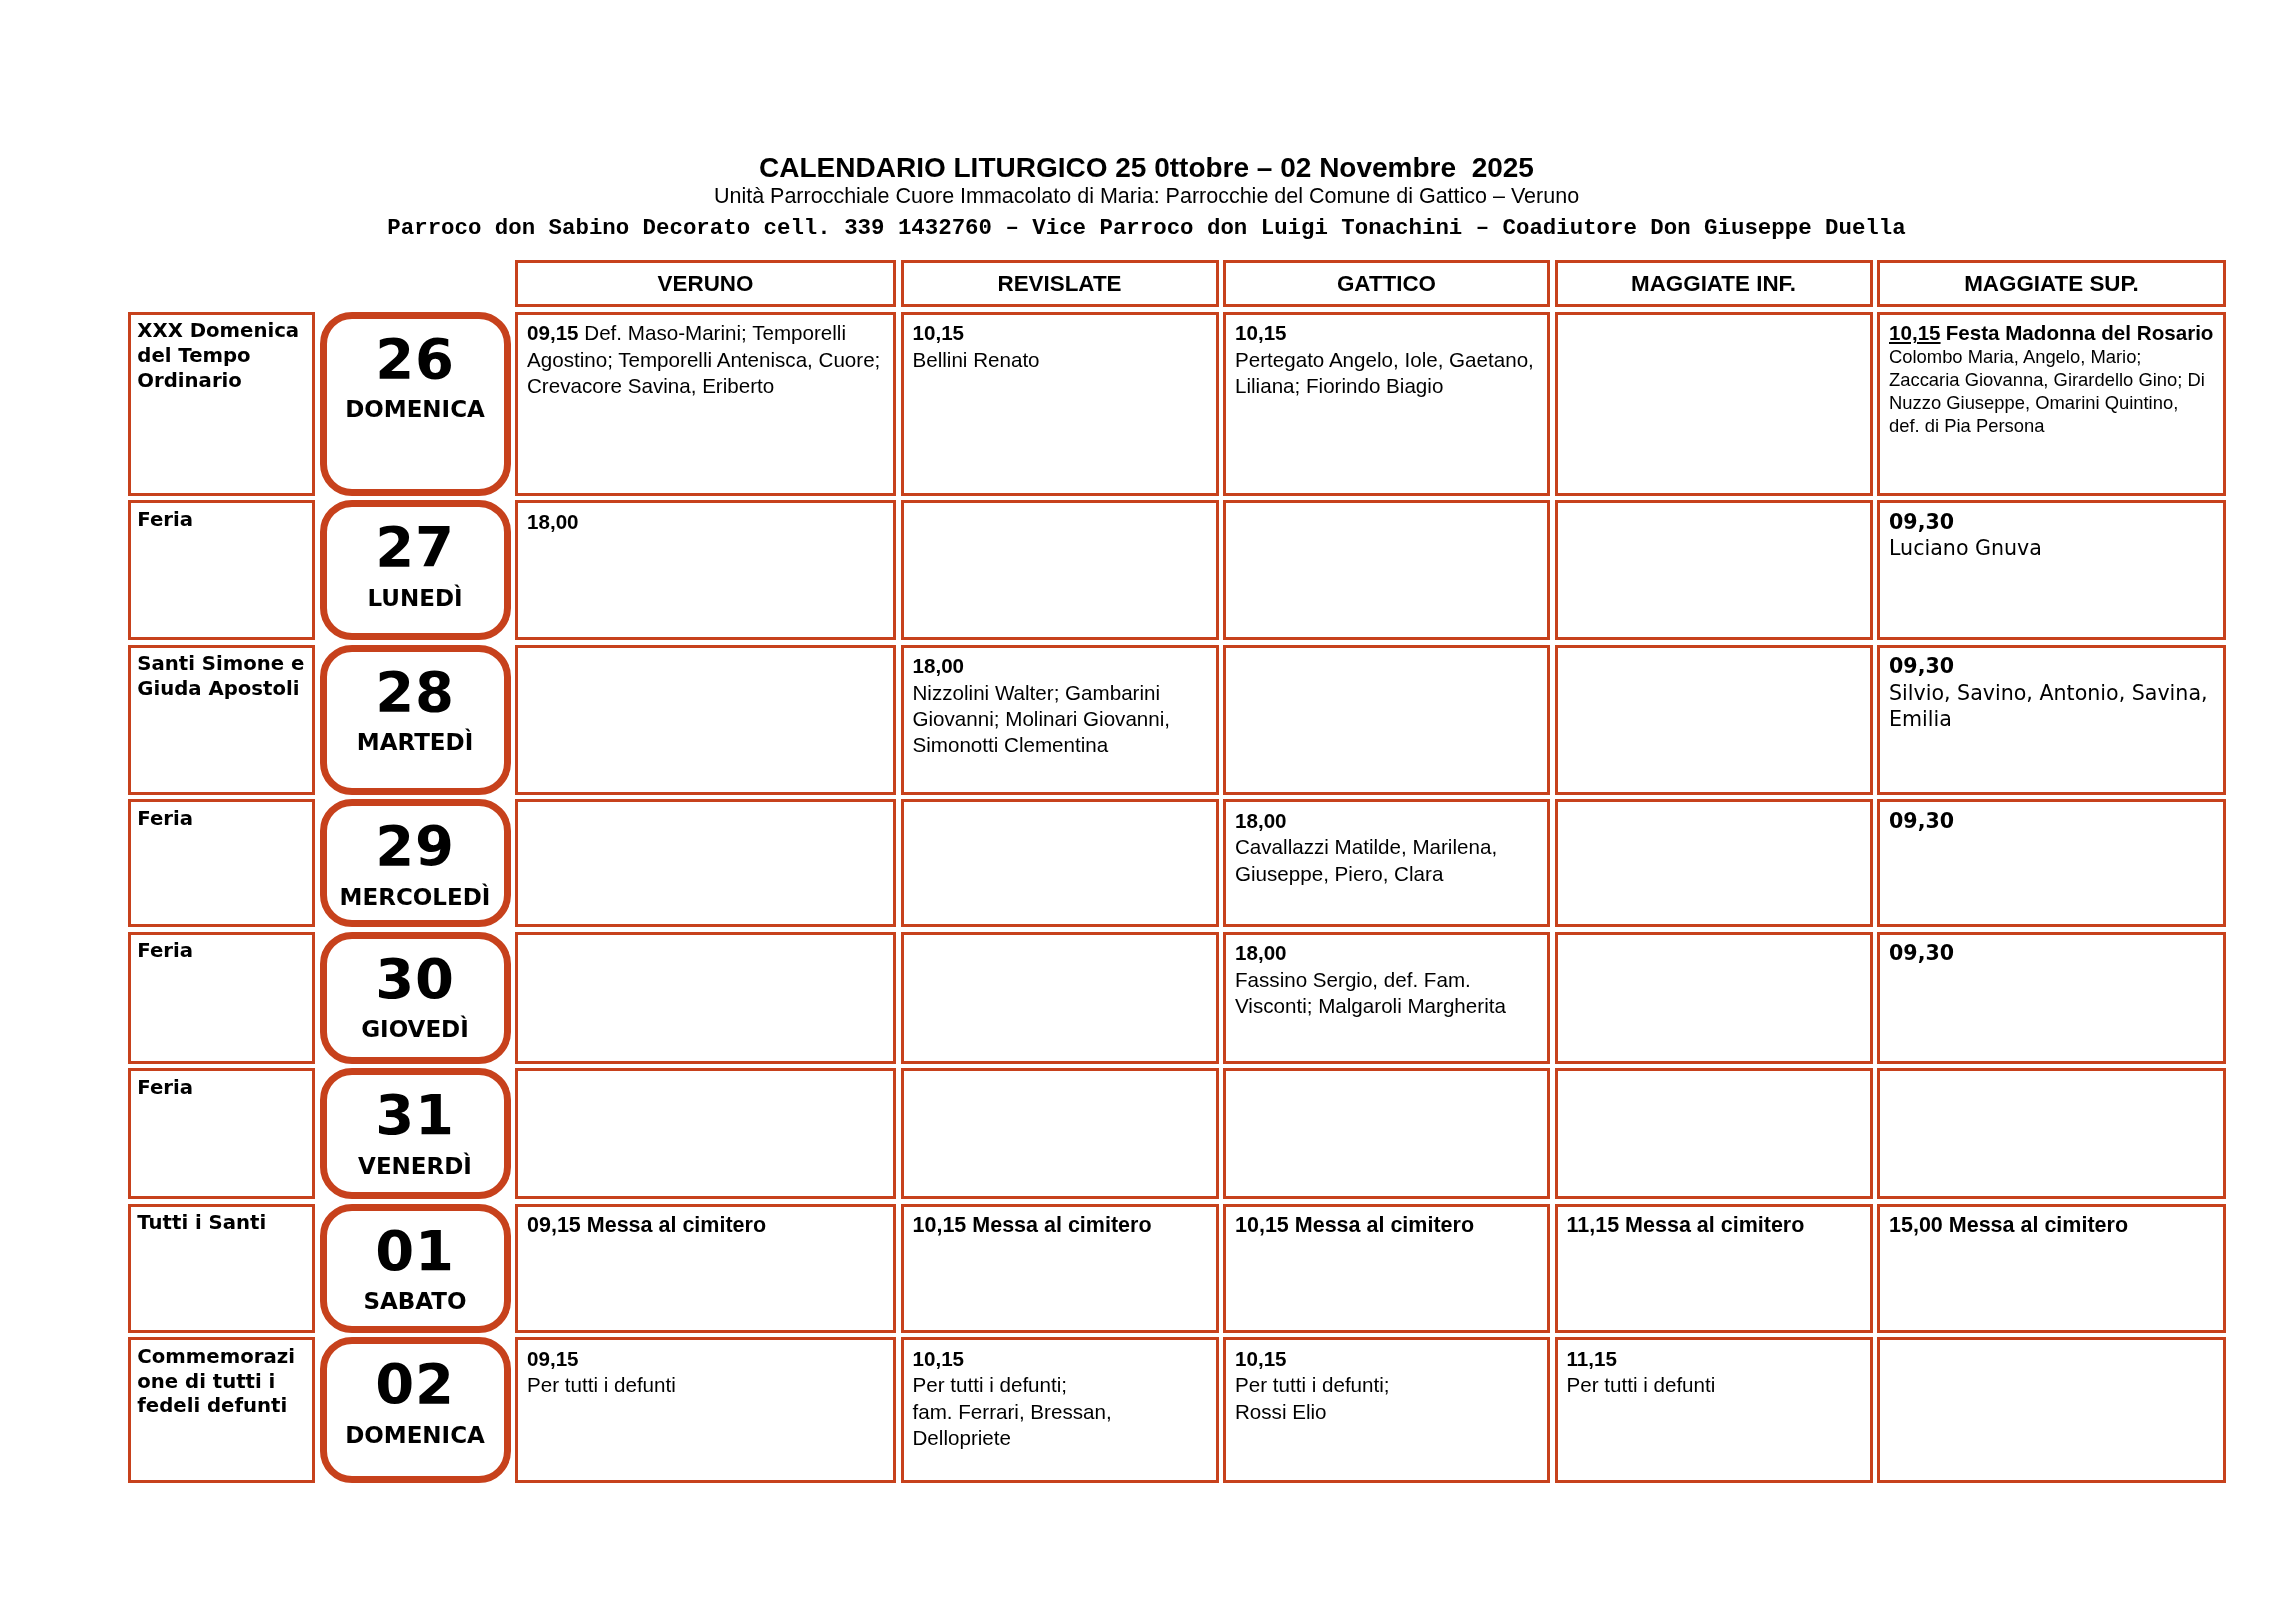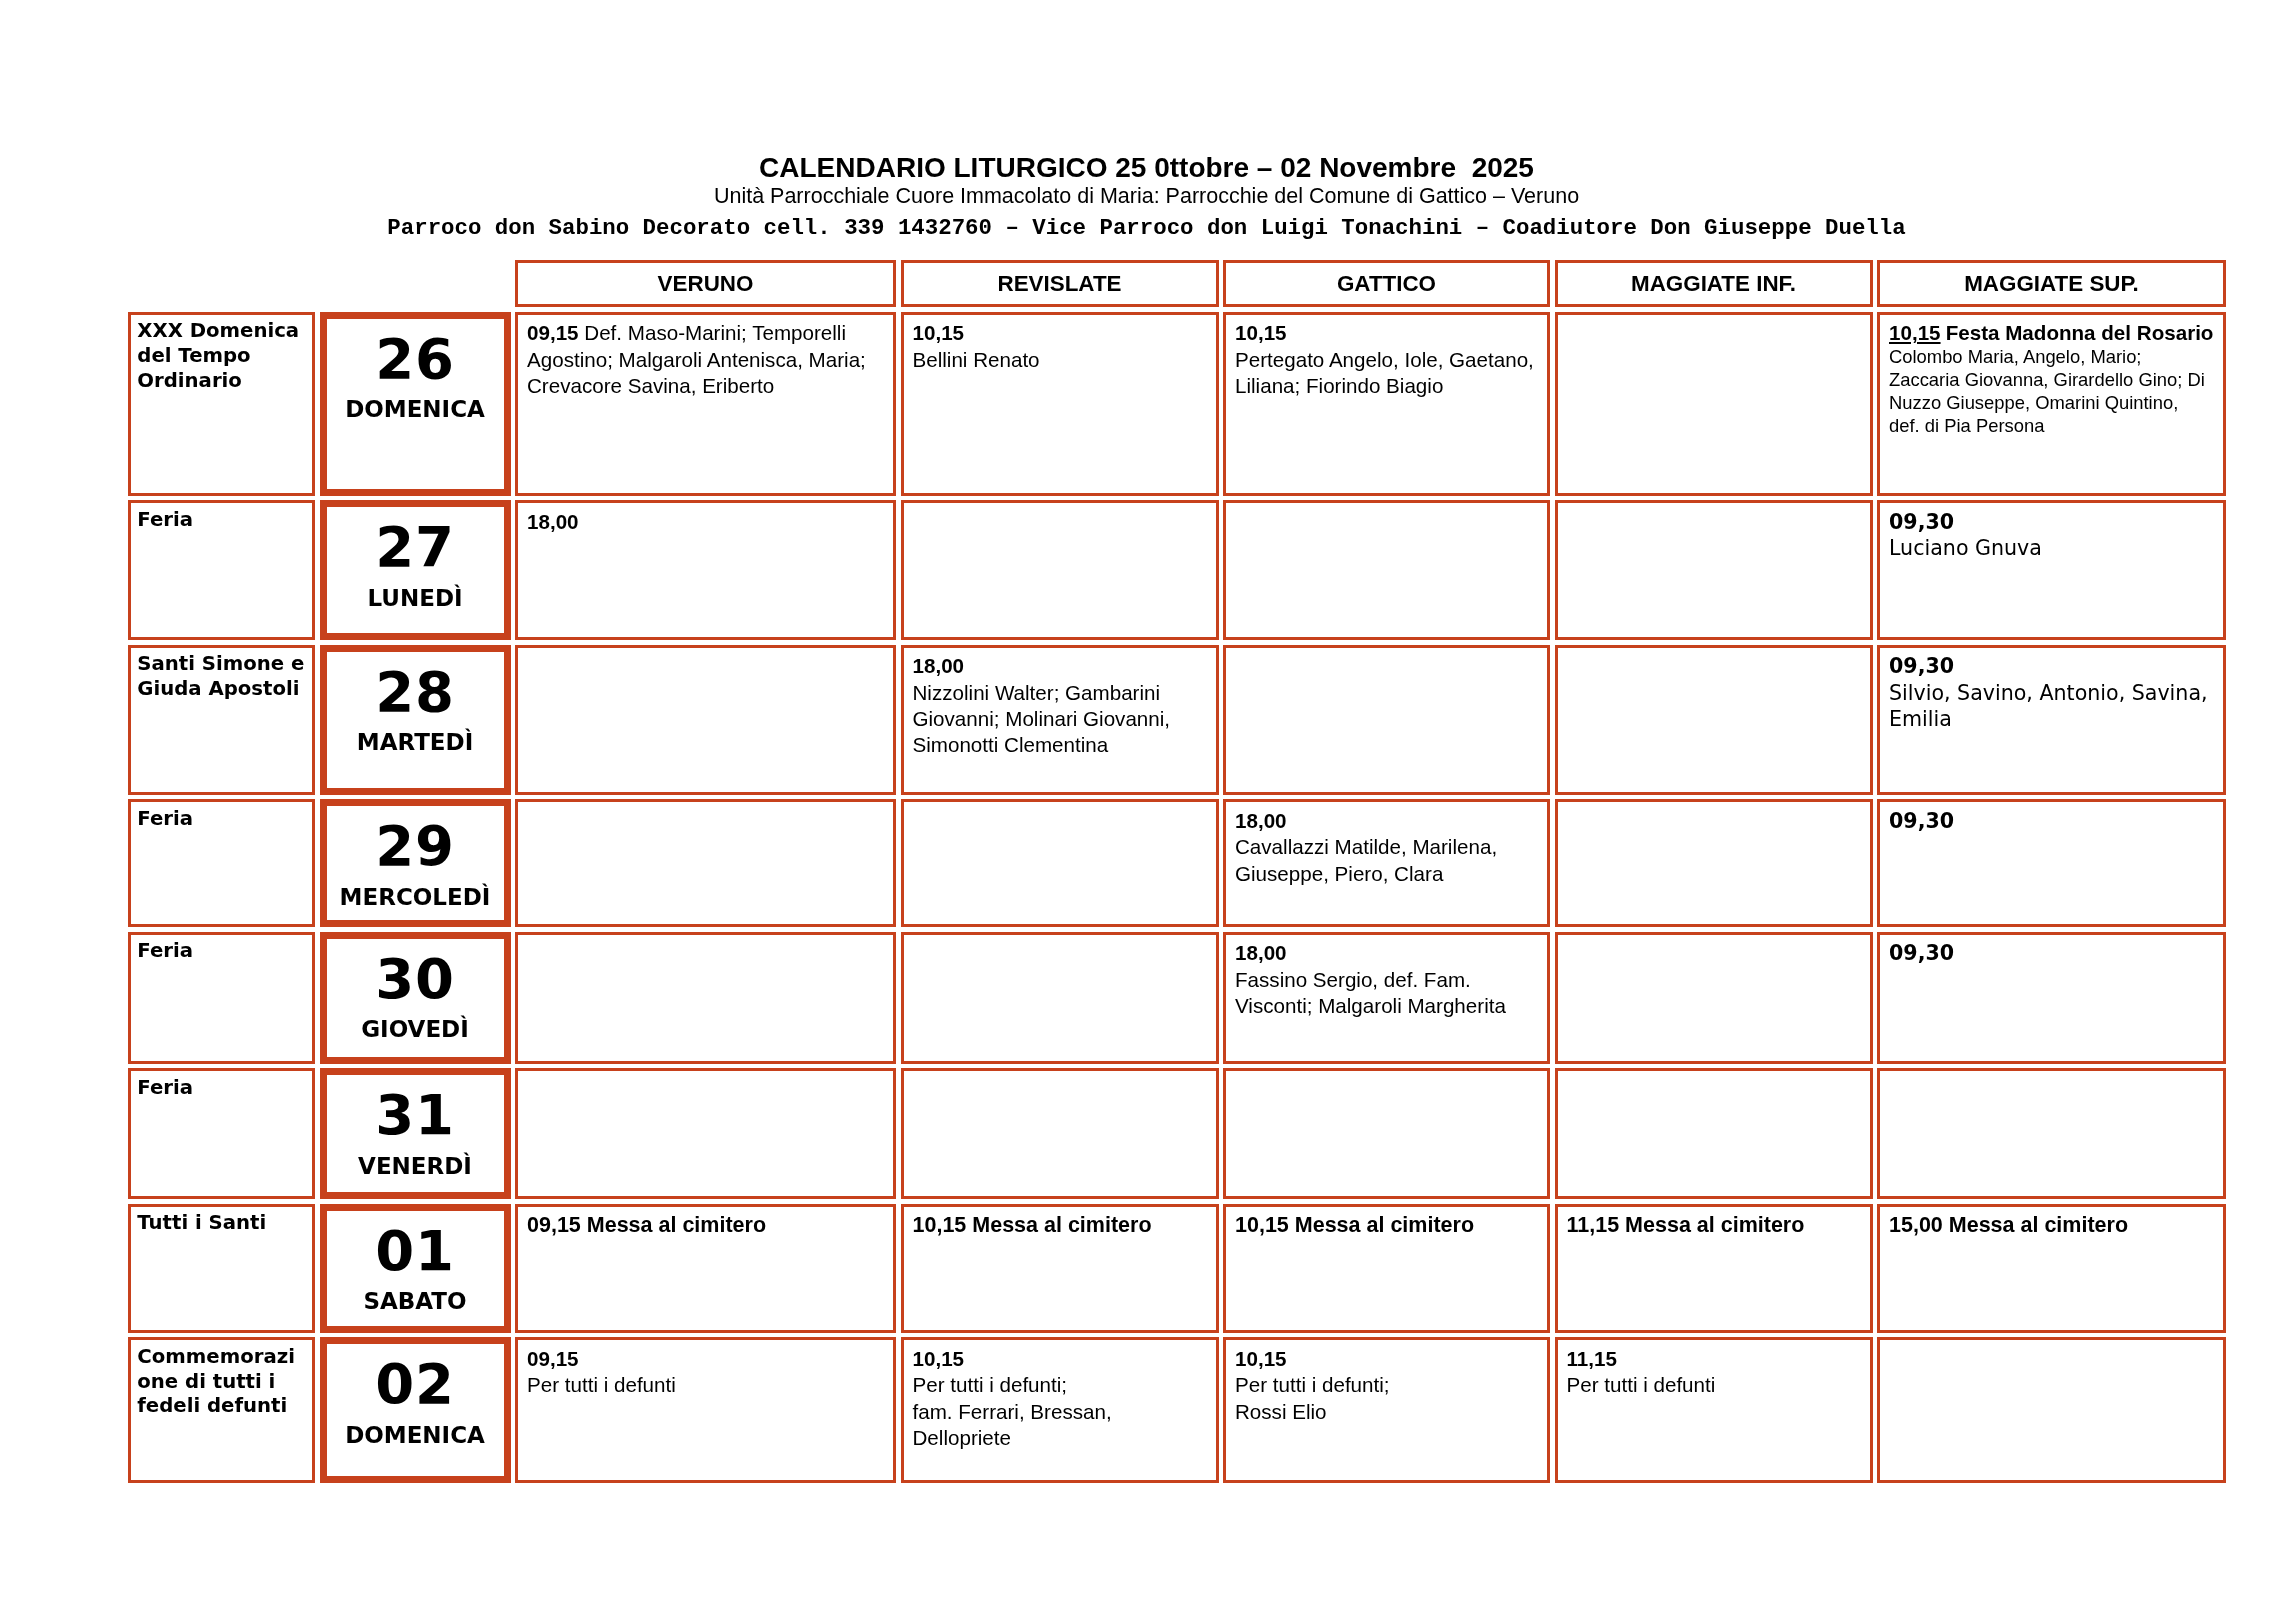--- a/index.html
+++ b/index.html
@@ -30,7 +30,7 @@
     font-family:"DejaVu Sans",sans-serif; font-weight:bold; font-size:19.7px;
     line-height:1.25; padding:4.5px 6.3px; overflow-wrap:break-word; word-break:break-word;
   }
-  .day { border-width:7.2px; text-align:center; padding-top:10.7px; font-family:"DejaVu Sans",sans-serif; }
+  .day { border-width:7.2px; text-align:center; padding-top:10.7px; font-family:"DejaVu Sans",sans-serif;border-radius:32px; }
   .daynum  { font-size:56px; font-weight:bold; line-height:1.05; letter-spacing:0.9px; }
   .dayname { font-size:23px; font-weight:bold; margin-top:8px; white-space:nowrap; }
 

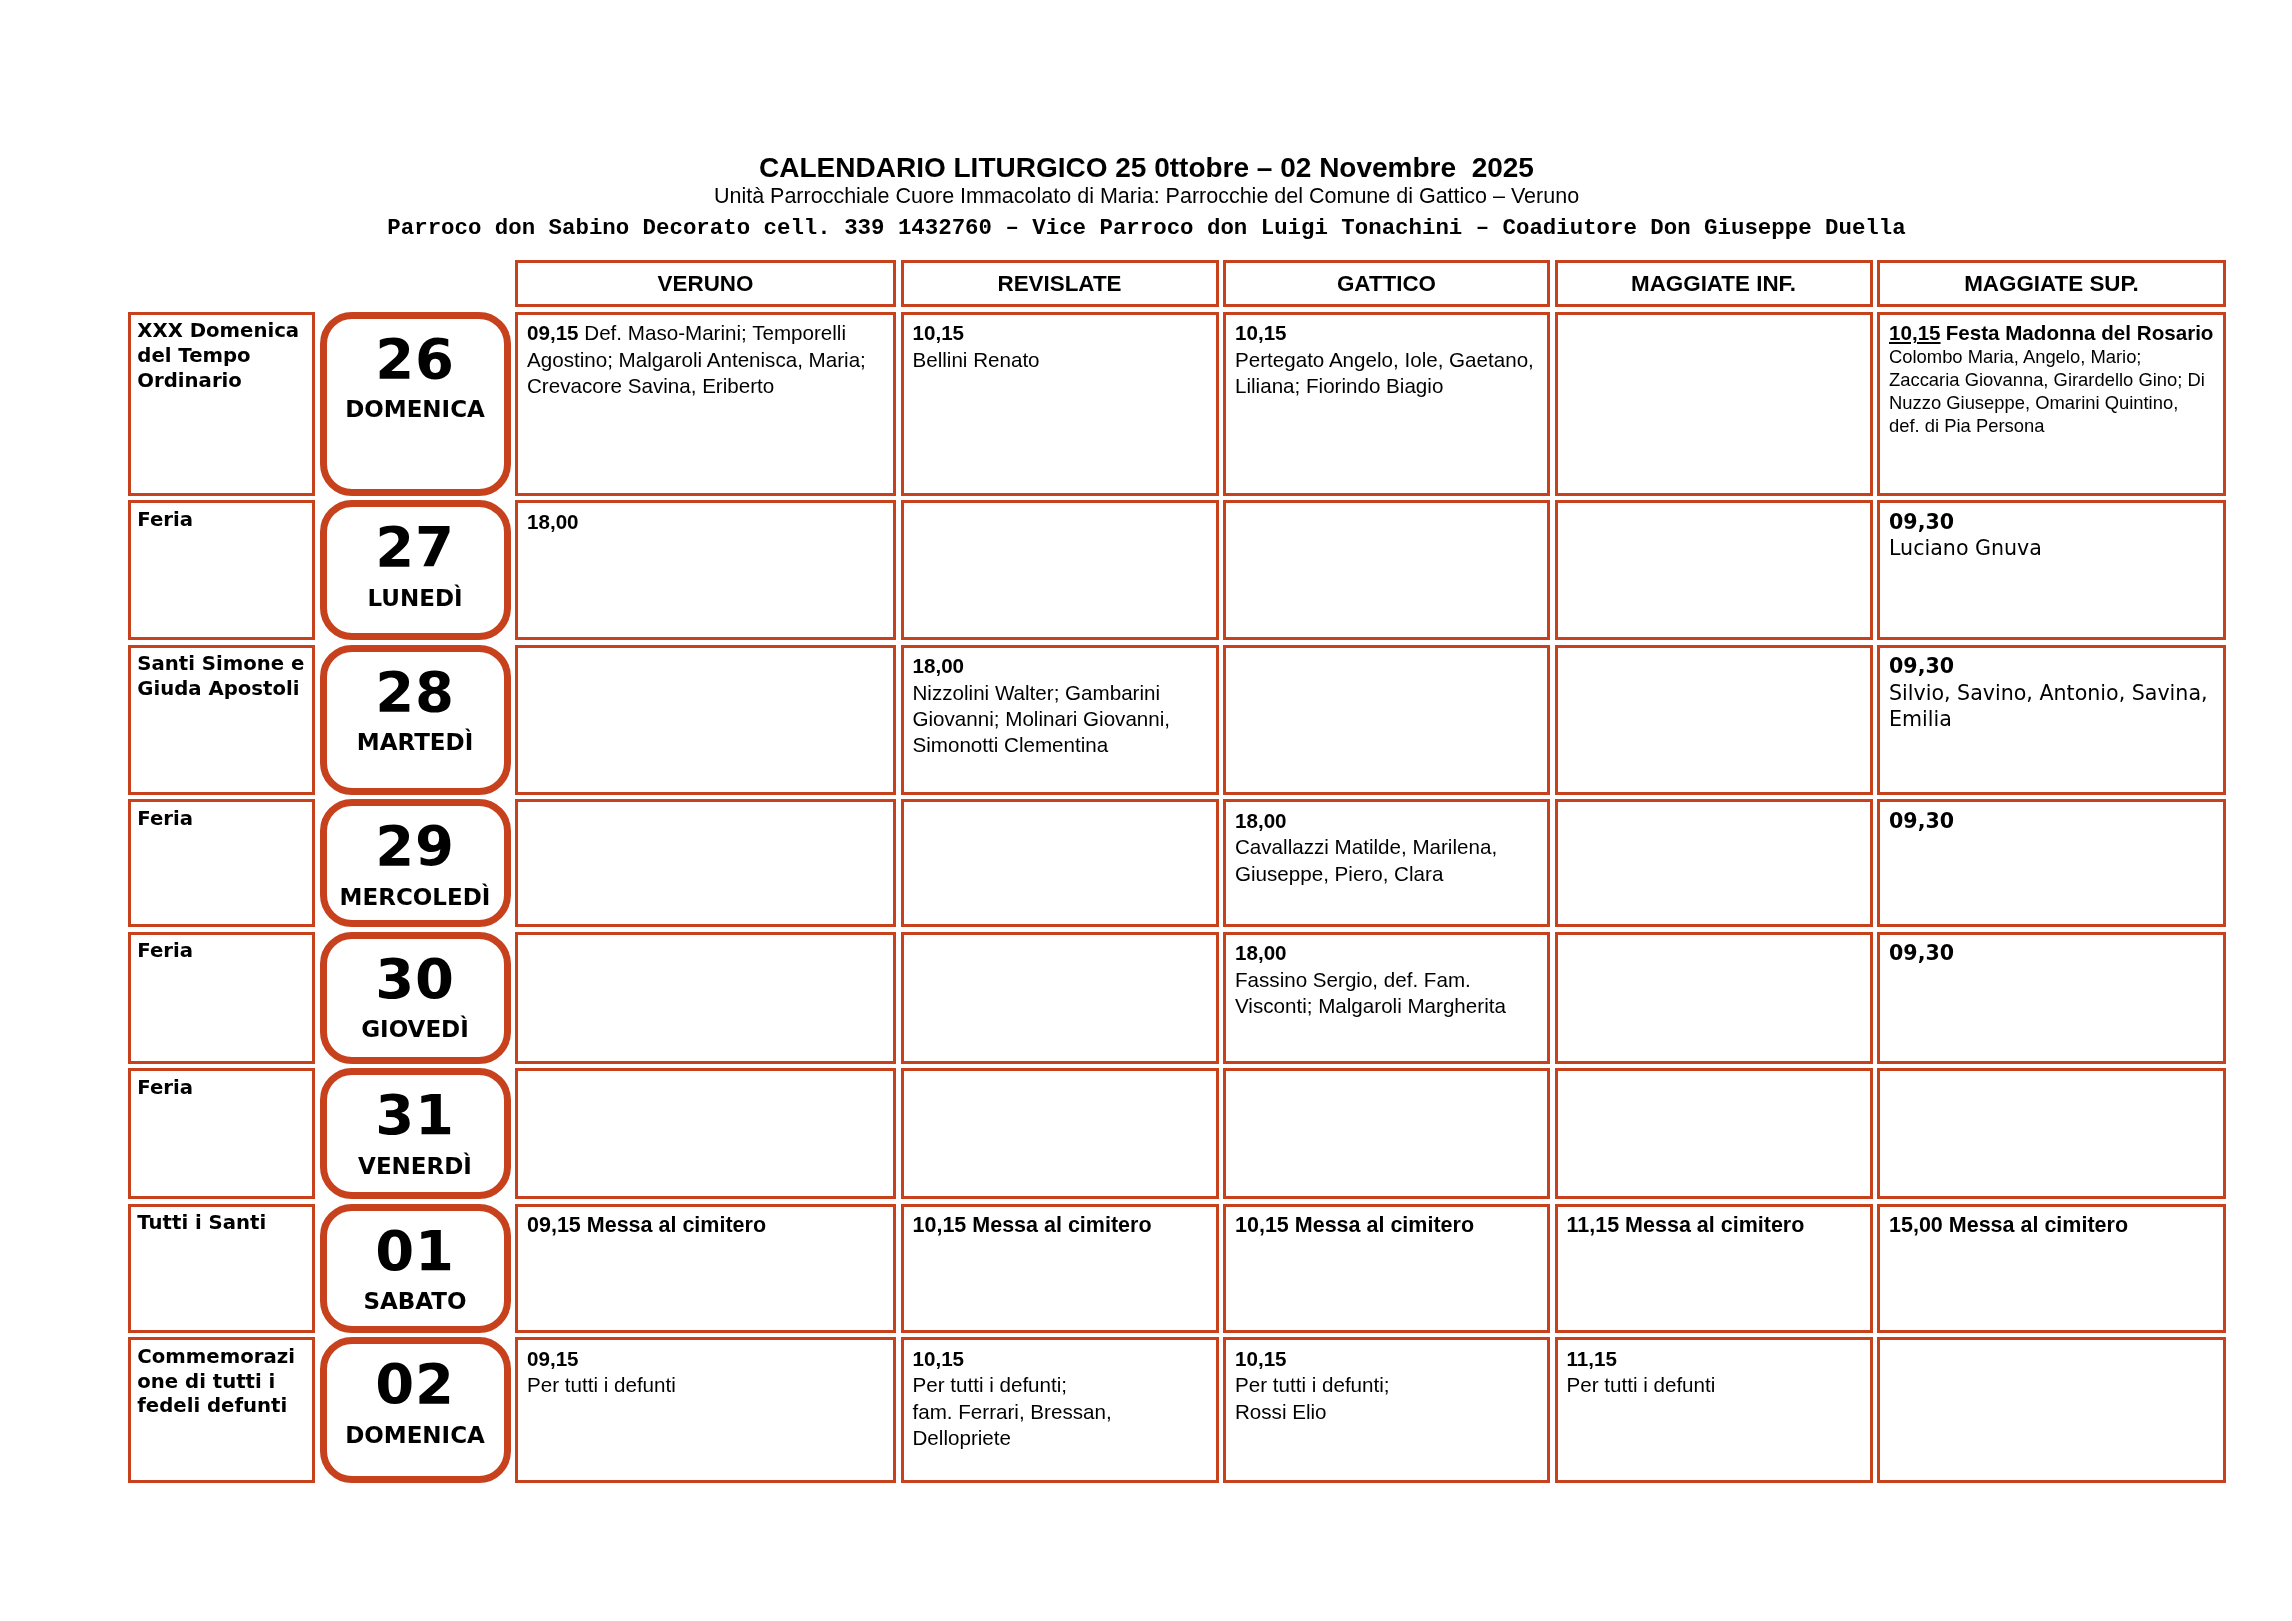--- a/index.html
+++ b/index.html
@@ -68,7 +68,7 @@
         <div class="daynum">26</div>
         <div class="dayname">DOMENICA</div>
       </div>
-      <div class="cell mass"><span class="time inline">09,15</span> <span class="txt">Def. Maso-Marini; Temporelli Agostino; Malgaroli Antenisca, Maria; Crevacore Savina, Eriberto</span></div>
+      <div class="cell mass"><span class="time inline">09,15</span> <span class="txt">Def. Maso-Marini; Temporelli Agostino; Temporelli Antenisca, Cuore; Crevacore Savina, Eriberto</span></div>
       <div class="cell mass"><span class="time">10,15</span><span class="txt">Bellini Renato</span></div>
       <div class="cell mass"><span class="time">10,15</span><span class="txt">Pertegato Angelo, Iole, Gaetano, Liliana; Fiorindo Biagio</span></div>
       <div class="cell mass"></div>

